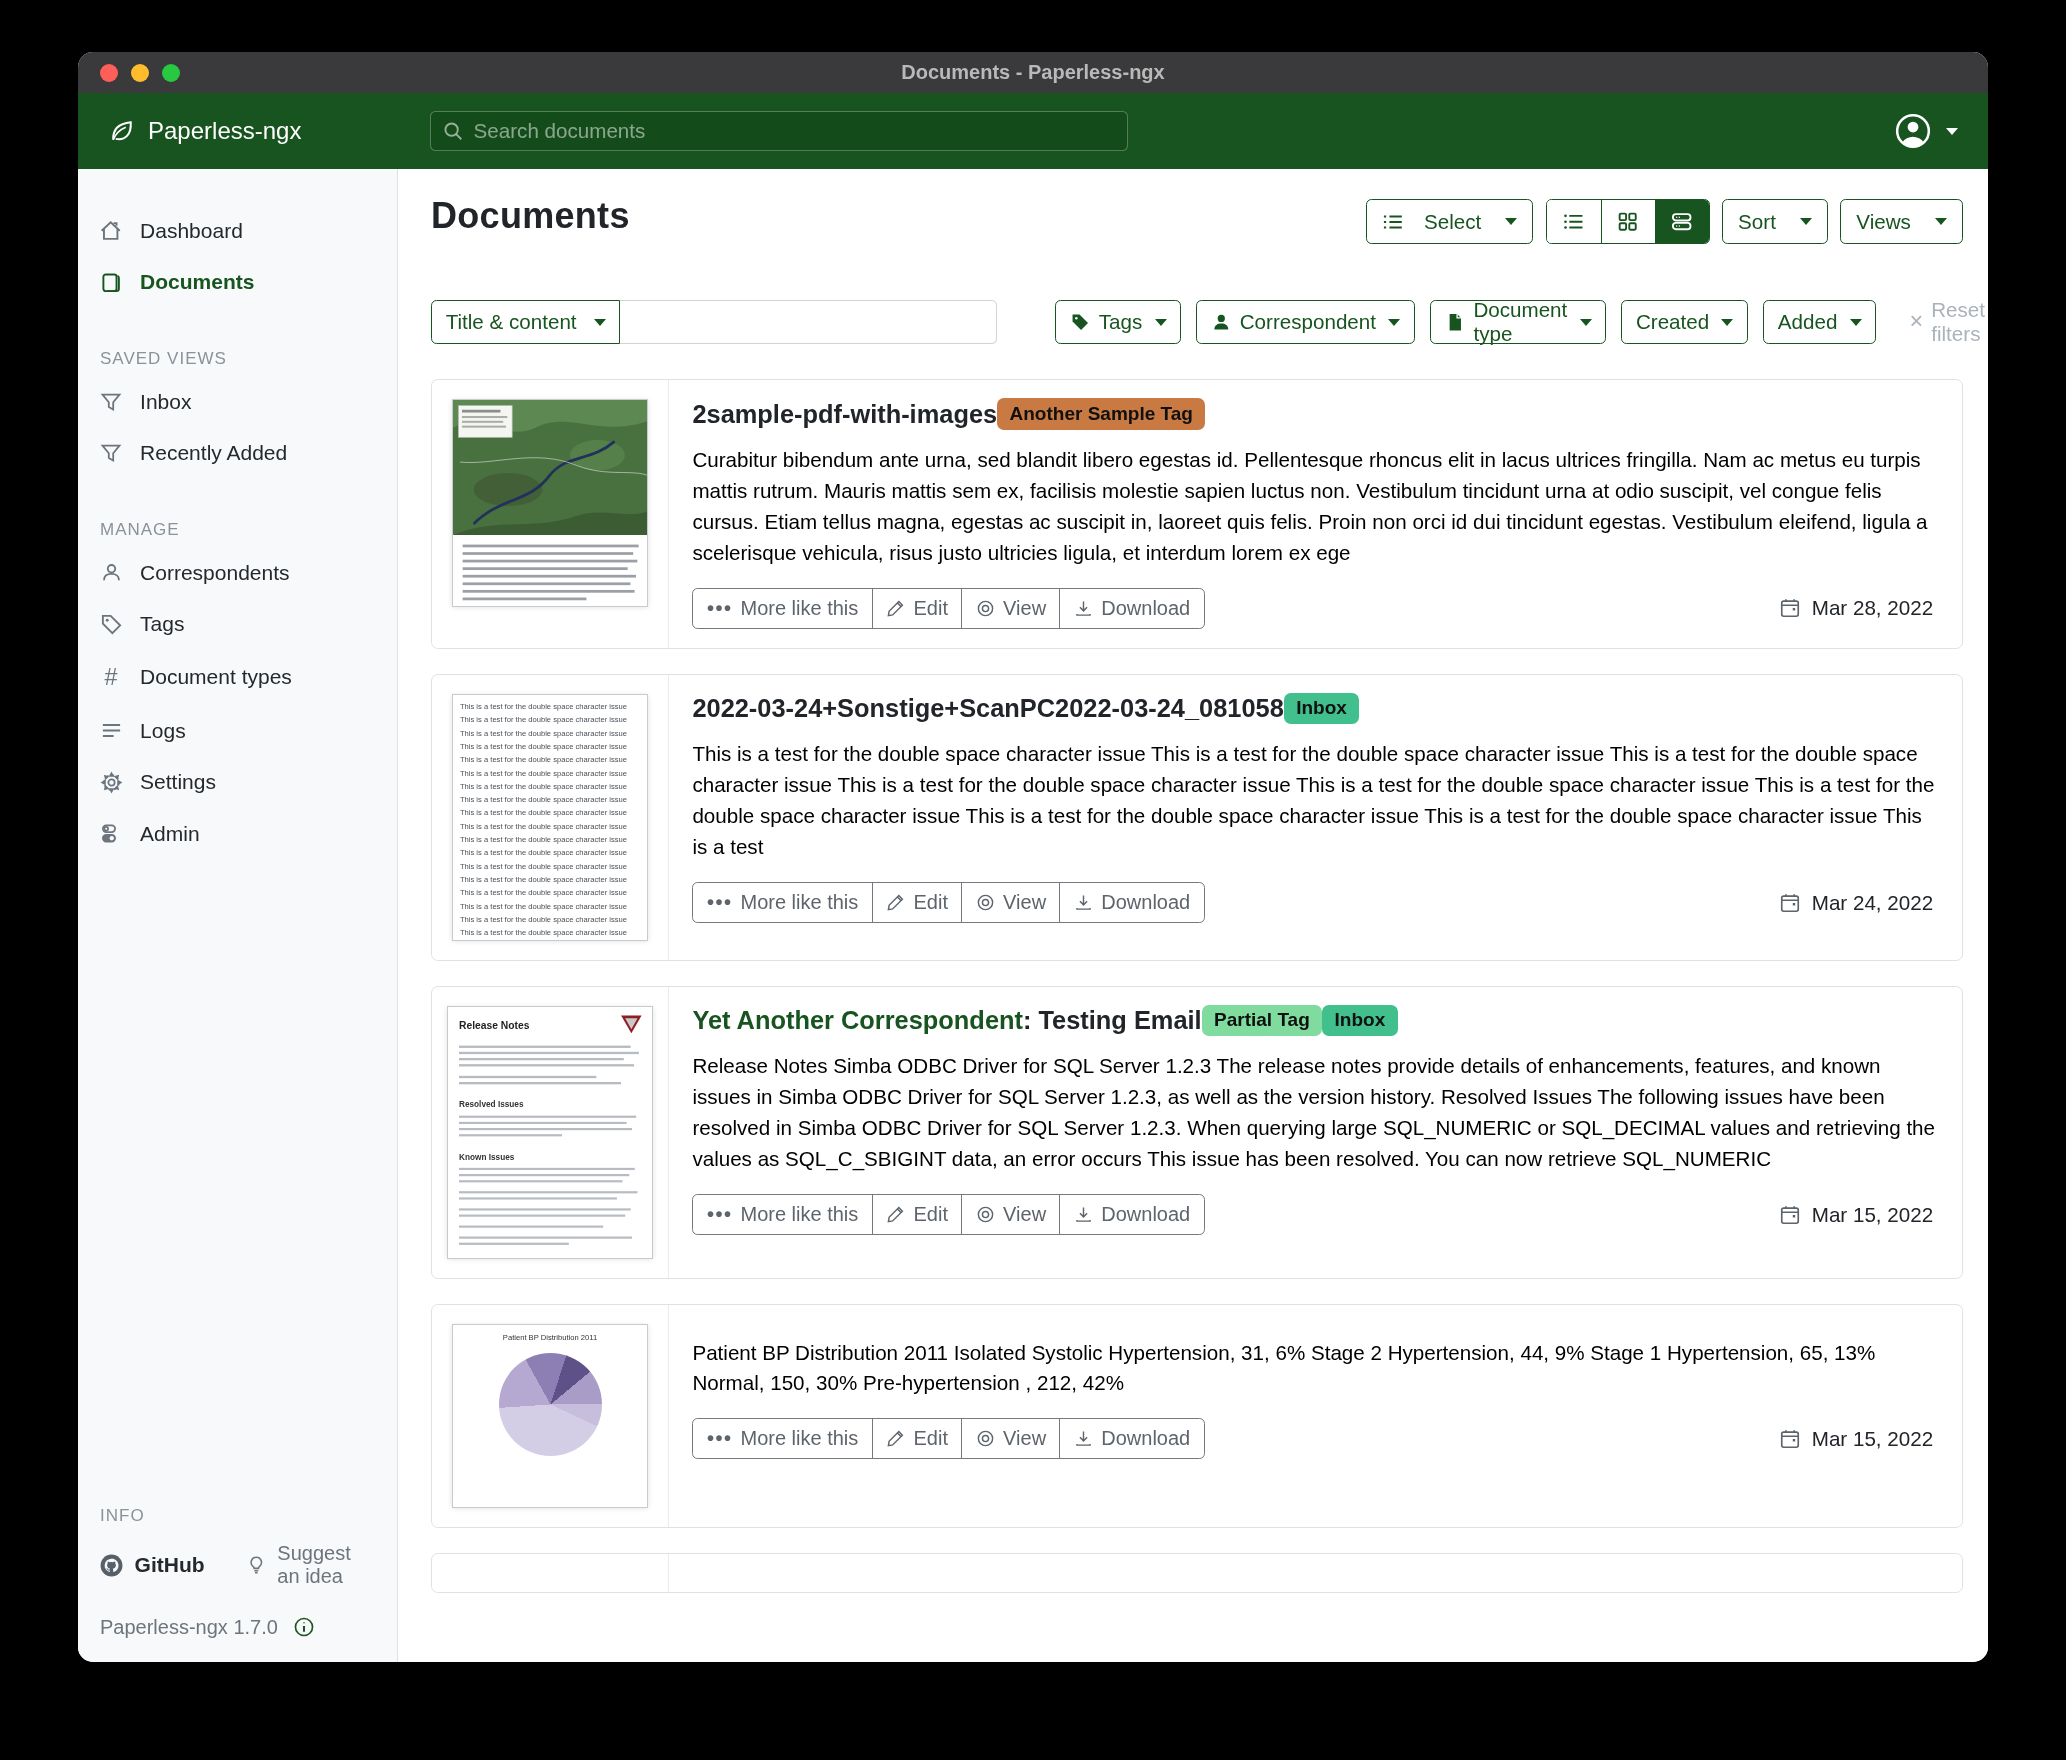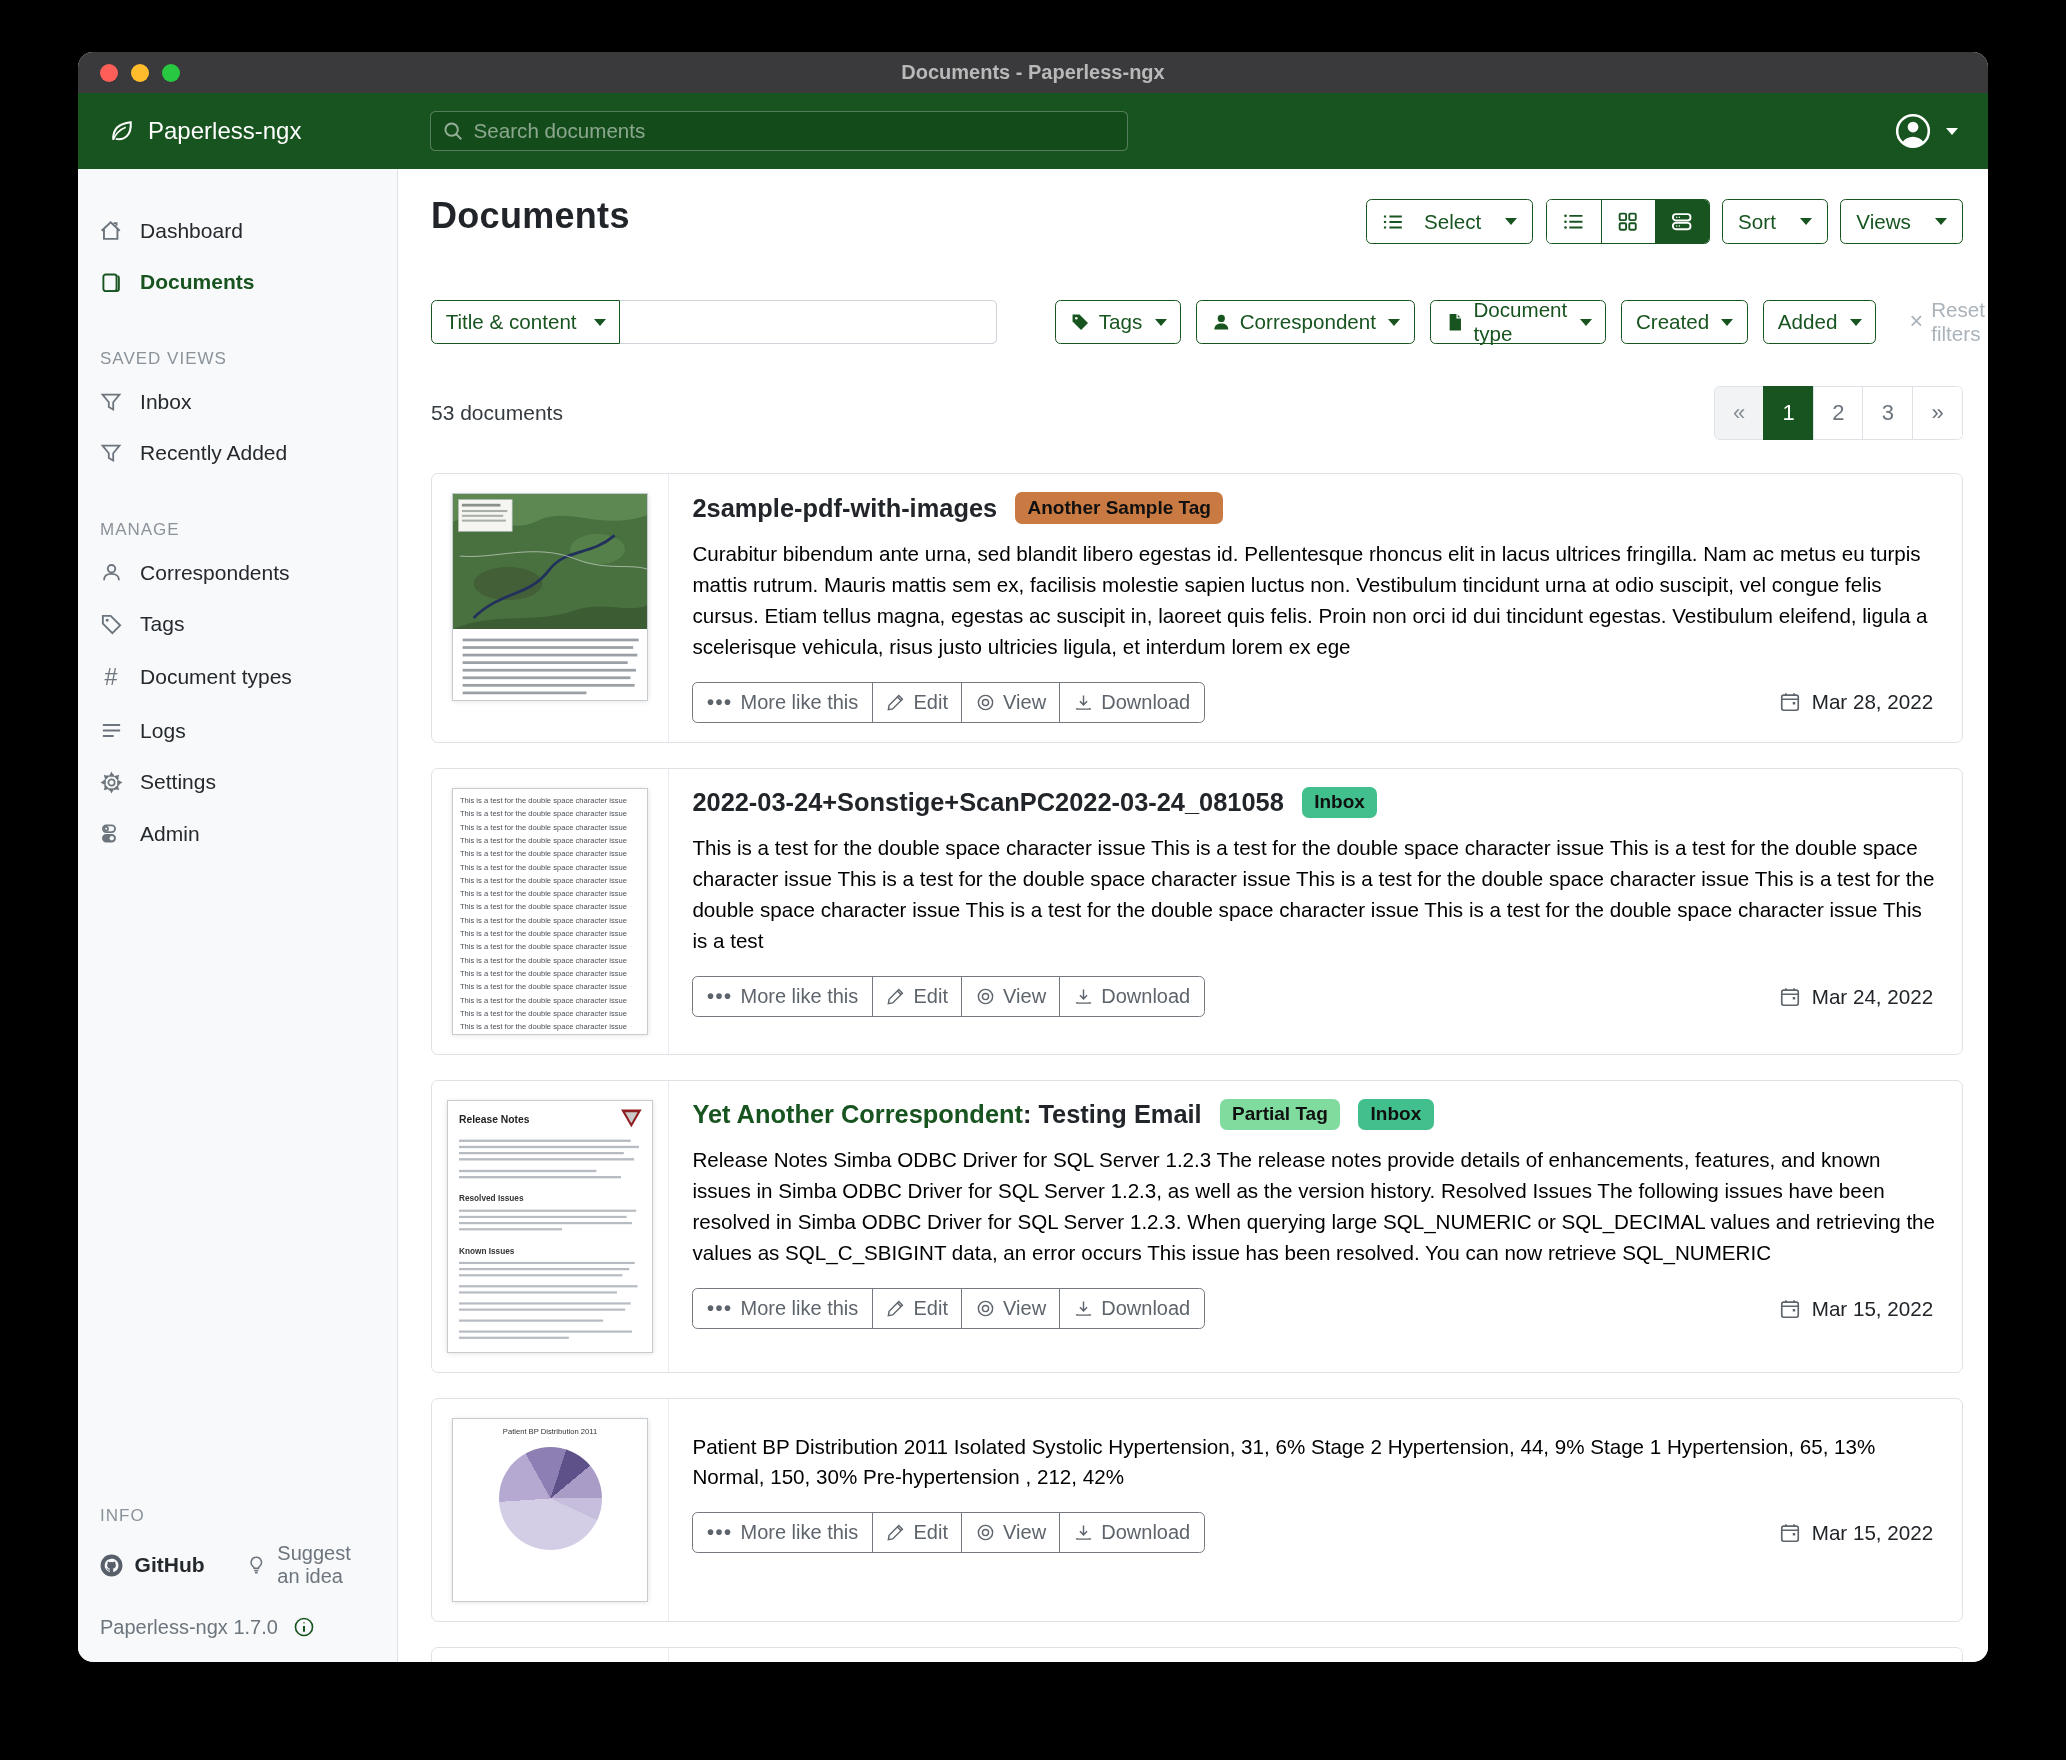--- a/index.html
+++ b/index.html
@@ -404,16 +404,6 @@
         </div>
       </div>
 
-      <div class="row-results">
-        <div class="count">53 documents</div>
-        <div class="pager">
-          <div class="pg disabled">«</div>
-          <div class="pg active">1</div>
-          <div class="pg">2</div>
-          <div class="pg">3</div>
-          <div class="pg">»</div>
-        </div>
-      </div>
 
       <div class="cards">
 

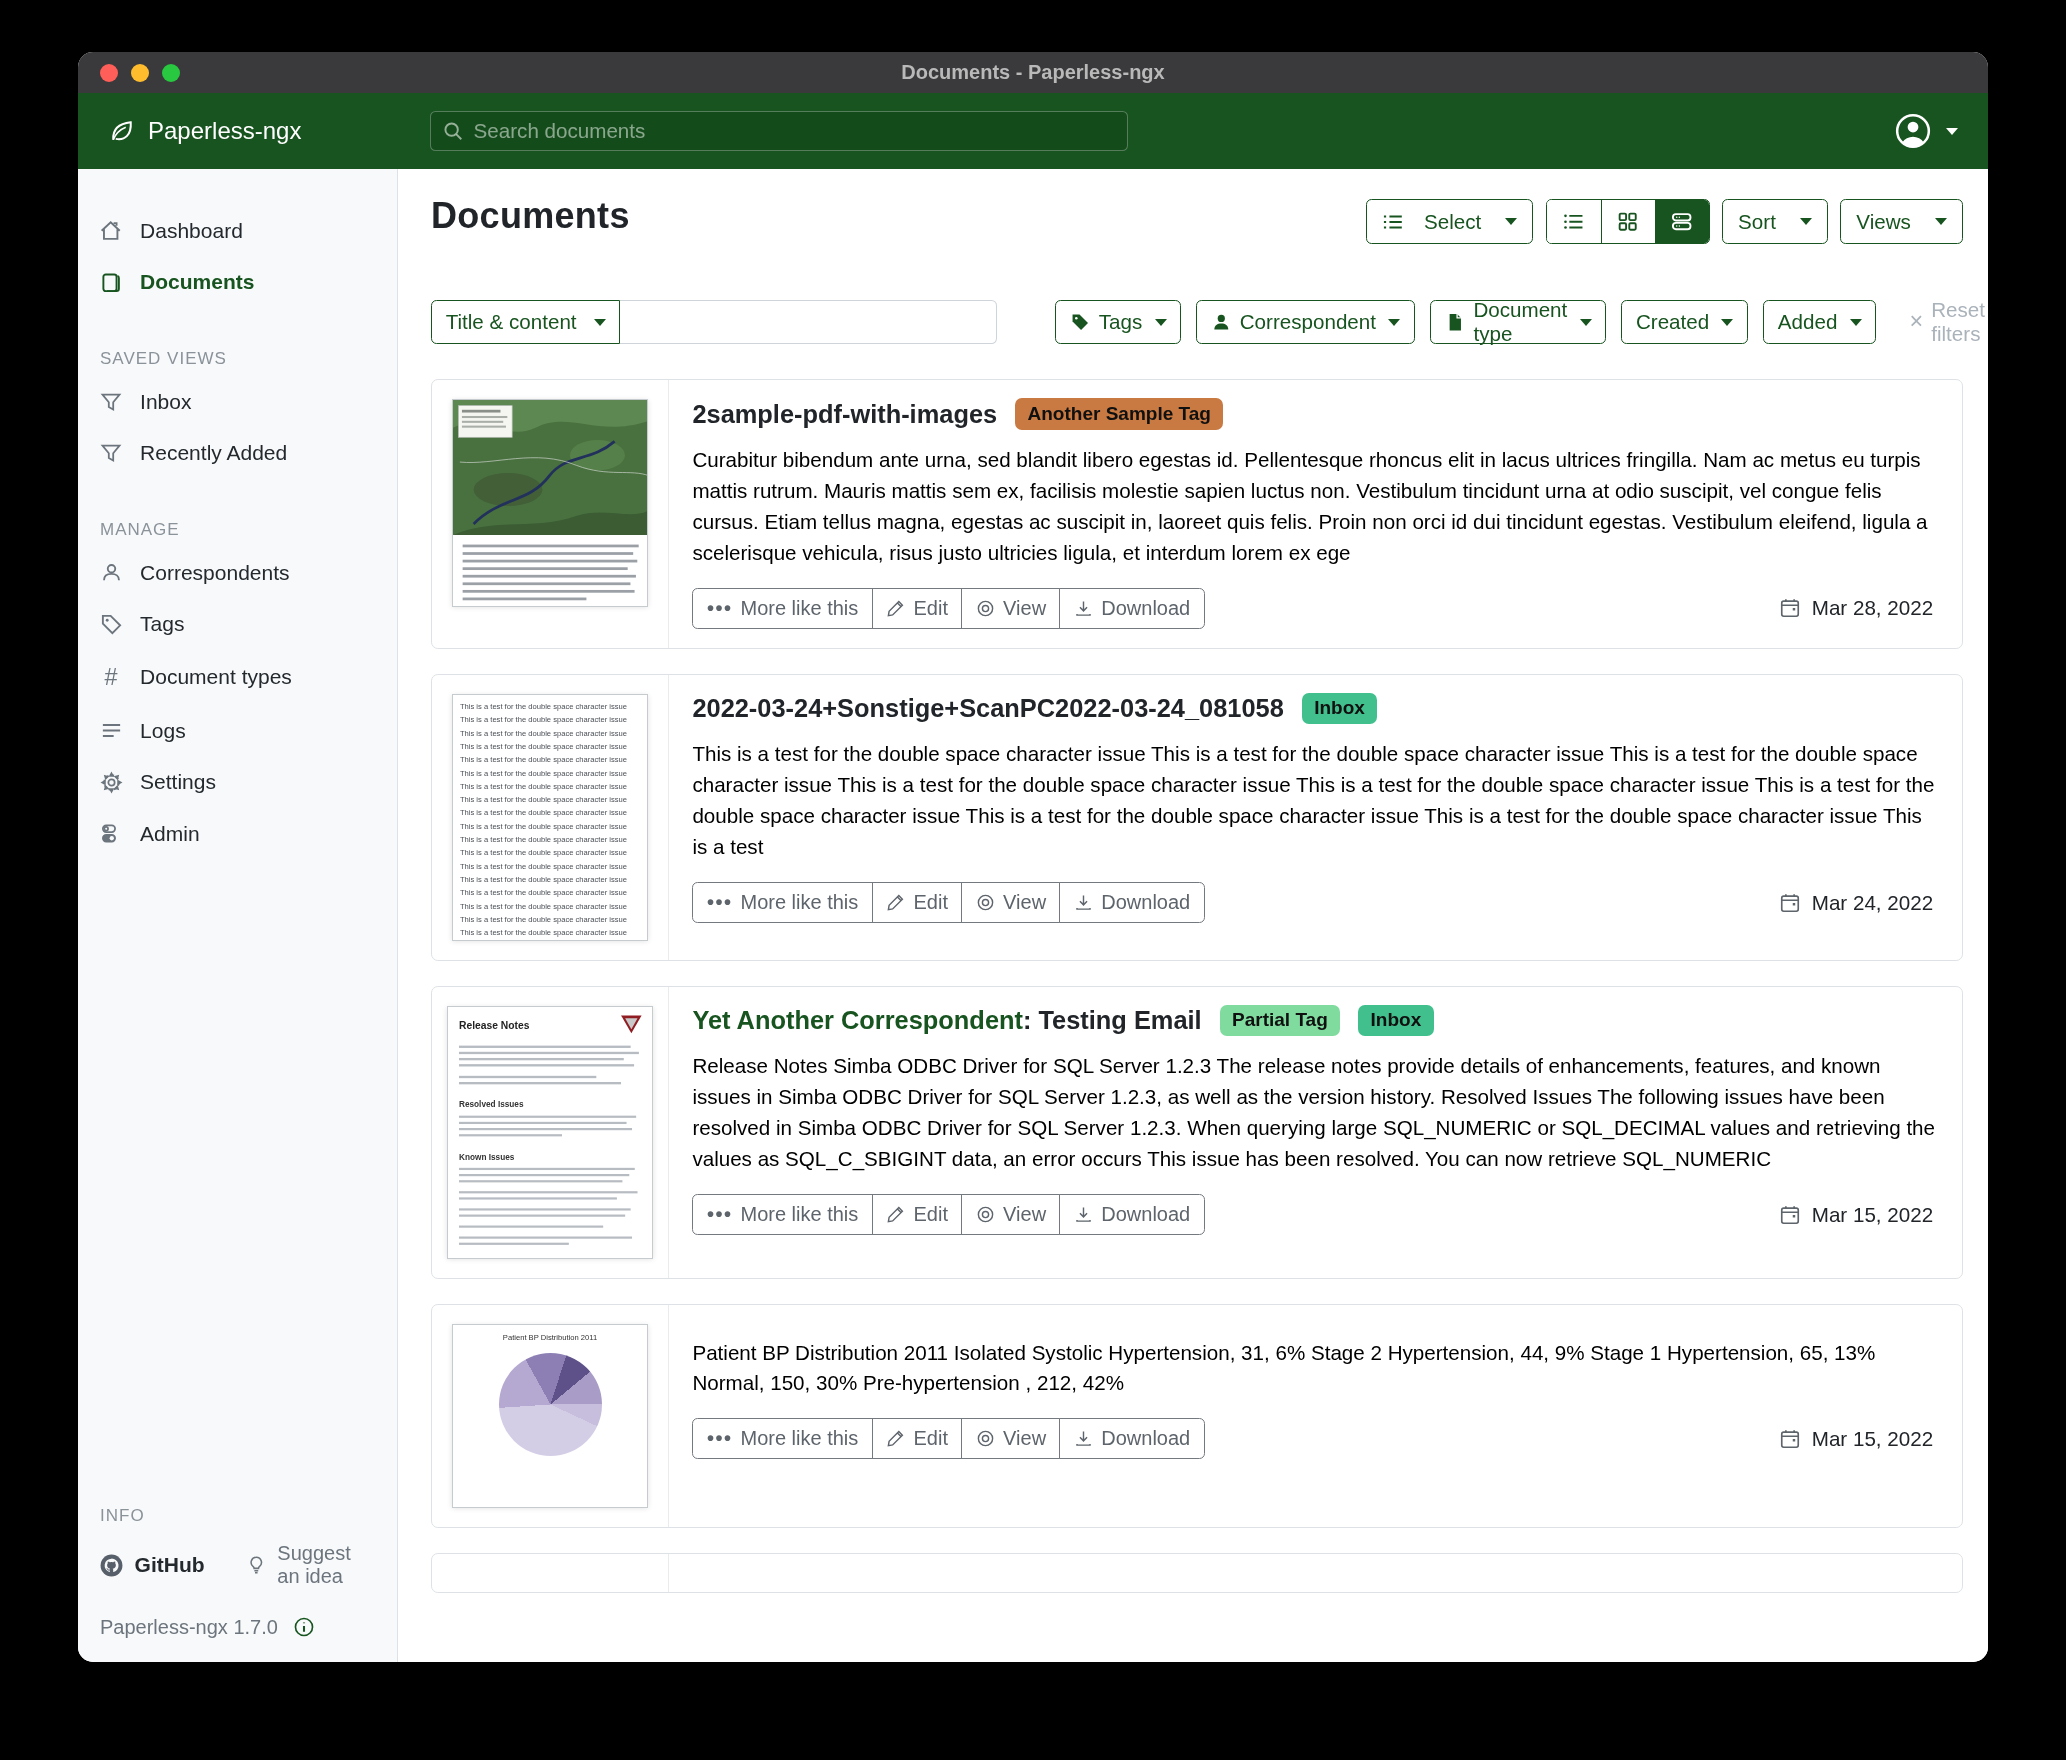--- a/index.html
+++ b/index.html
@@ -87,7 +87,7 @@
   .thumb-cell { width:237px; flex:none; border-right:1.4px solid #e9ecef; display:flex; justify-content:center; padding:19px 13.7px; }
   .thumb { border:0.7px solid #c6cbd0; box-shadow:0 1.4px 5.5px rgba(0,0,0,.12); background:#fff; overflow:hidden; }
   .card-body { flex:1; padding:18px 23.4px 19px 23.4px; display:flex; flex-direction:column; }
-  .card-title-row { display:flex; align-items:center; gap:18px; flex-wrap:wrap; }
+  .card-title-row { display:flex; align-items:center; flex-wrap:wrap; }
   .card-title { font-size:25.4px; font-weight:600; color:#212529; }
   .card-title .corr { color:#17541f; }
   .tagbadge { font-size:19px; font-weight:bold; padding:5.5px 12.4px; border-radius:6.9px; line-height:1.1; }

